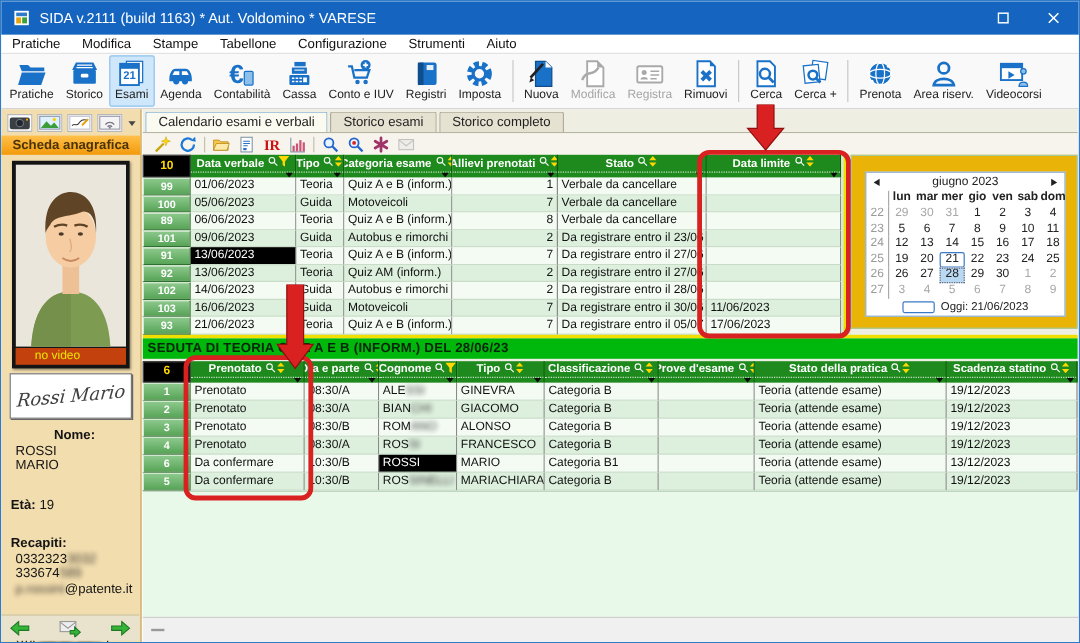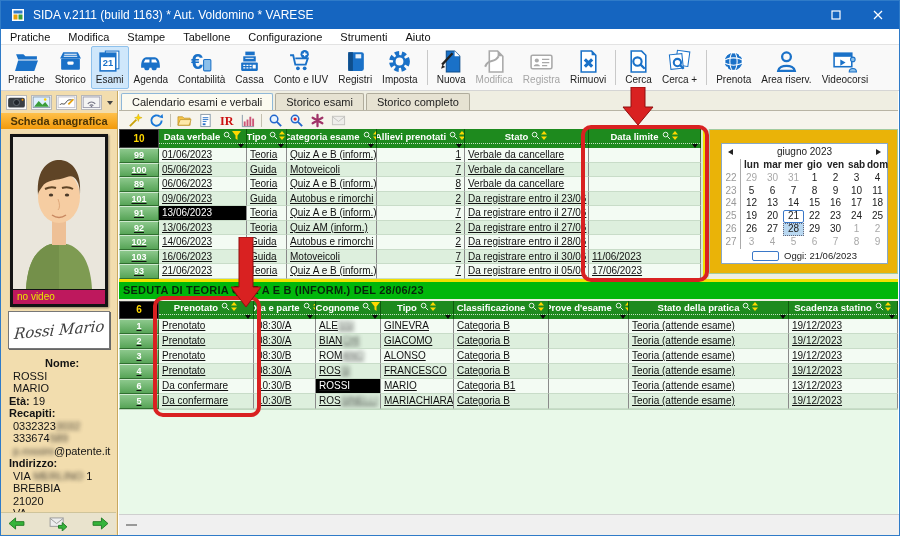--- a/index.html
+++ b/index.html
@@ -64,7 +64,7 @@
   .th-top { flex:1; display:flex; align-items:center; justify-content:center; gap:3px; white-space:nowrap; }
   .th-strip { height:5px; border-top:1px dotted rgba(255,255,255,.75); position:relative; }
   .th-strip::after { content:""; position:absolute; right:2px; top:0px; border:3px solid transparent; border-top:4px solid #0a0a0a; }
-  .t-row { display:flex;text-decoration:underline; }
+  .t-row { display:flex; }
   .t-row.alt .td { background:var(--row-green-alt); }
   .td { background:var(--row-green-light); padding:0 3px; border-right:1px solid #8a8a8a; border-bottom:1px solid #c8dcc8; overflow:hidden; white-space:nowrap; }
   .td.right { text-align:right; }

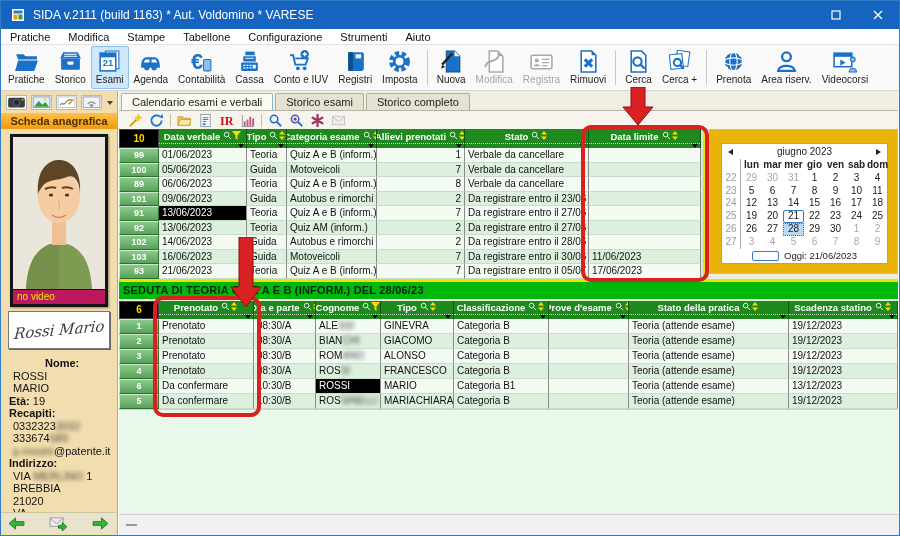--- a/index.html
+++ b/index.html
@@ -35,7 +35,7 @@
   .side-header { height:16px; margin-top:2px; background:linear-gradient(#ffc04a,#f29a0b); color:#4a3305; font-weight:bold; font-size:11px; text-align:center; line-height:16px; }
   .photo-frame { position:relative; margin:5px auto 0; width:98px; height:173px; background:#141414; padding:3px; box-shadow:1px 1px 2px rgba(0,0,0,.4); }
   .photo { width:92px; height:152px; display:block; }
-  .novideo { position:absolute; left:3px; right:3px; bottom:3px; height:14px; background:#be185d; color:#e8e800; font-size:10px; line-height:14px; padding-left:4px; }
+  .novideo { position:absolute; left:3px; right:3px; bottom:3px; height:14px; background:#c2410c; color:#e8e800; font-size:10px; line-height:14px; padding-left:16px; }
   .sign-box { margin:4px auto 0; width:102px; height:38px; background:#fff; border:1px solid #777; box-shadow:1px 1px 0 #666; display:flex; align-items:center; justify-content:center; overflow:hidden; }
   .sign-text { font-family:"DejaVu Serif", serif; font-style:italic; font-size:15px; color:#3f3f3f; transform:rotate(-5deg) skewX(-10deg); white-space:nowrap; }
   .side-fields { padding:8px 4px 0 8px; font-size:11px; color:#141414; line-height:12.5px; }

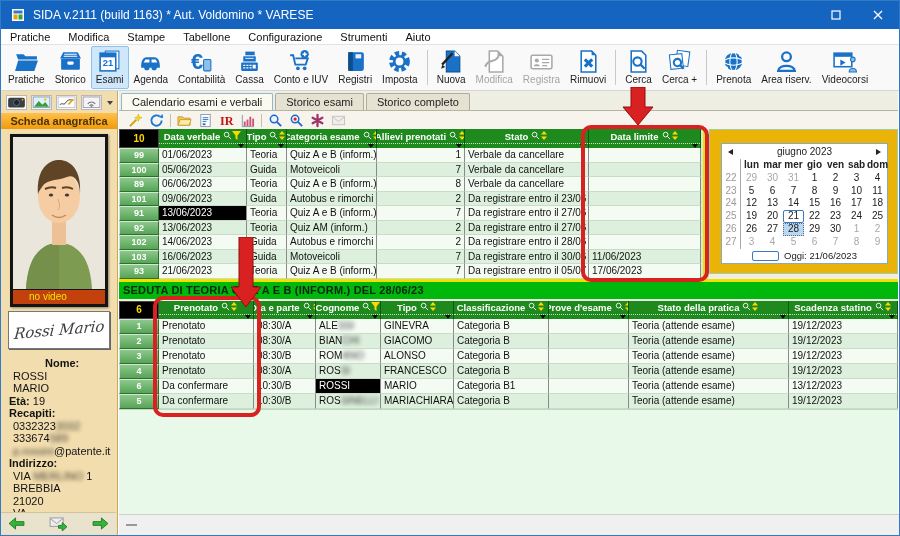--- a/index.html
+++ b/index.html
@@ -39,7 +39,7 @@
   .sign-box { margin:4px auto 0; width:102px; height:38px; background:#fff; border:1px solid #777; box-shadow:1px 1px 0 #666; display:flex; align-items:center; justify-content:center; overflow:hidden; }
   .sign-text { font-family:"DejaVu Serif", serif; font-style:italic; font-size:15px; color:#3f3f3f; transform:rotate(-5deg) skewX(-10deg); white-space:nowrap; }
   .side-fields { padding:8px 4px 0 8px; font-size:11px; color:#141414; line-height:12.5px; }
-  .sf-label { font-weight:bold; margin-top:0; }
+  .sf-label { font-weight:bold; margin-top:20px; }
   .sf-label.first { margin-top:0;margin-left:36px; }
   .sf-line { padding-left:4px; white-space:nowrap; }
   .blur { filter:blur(2px); opacity:.8; }

